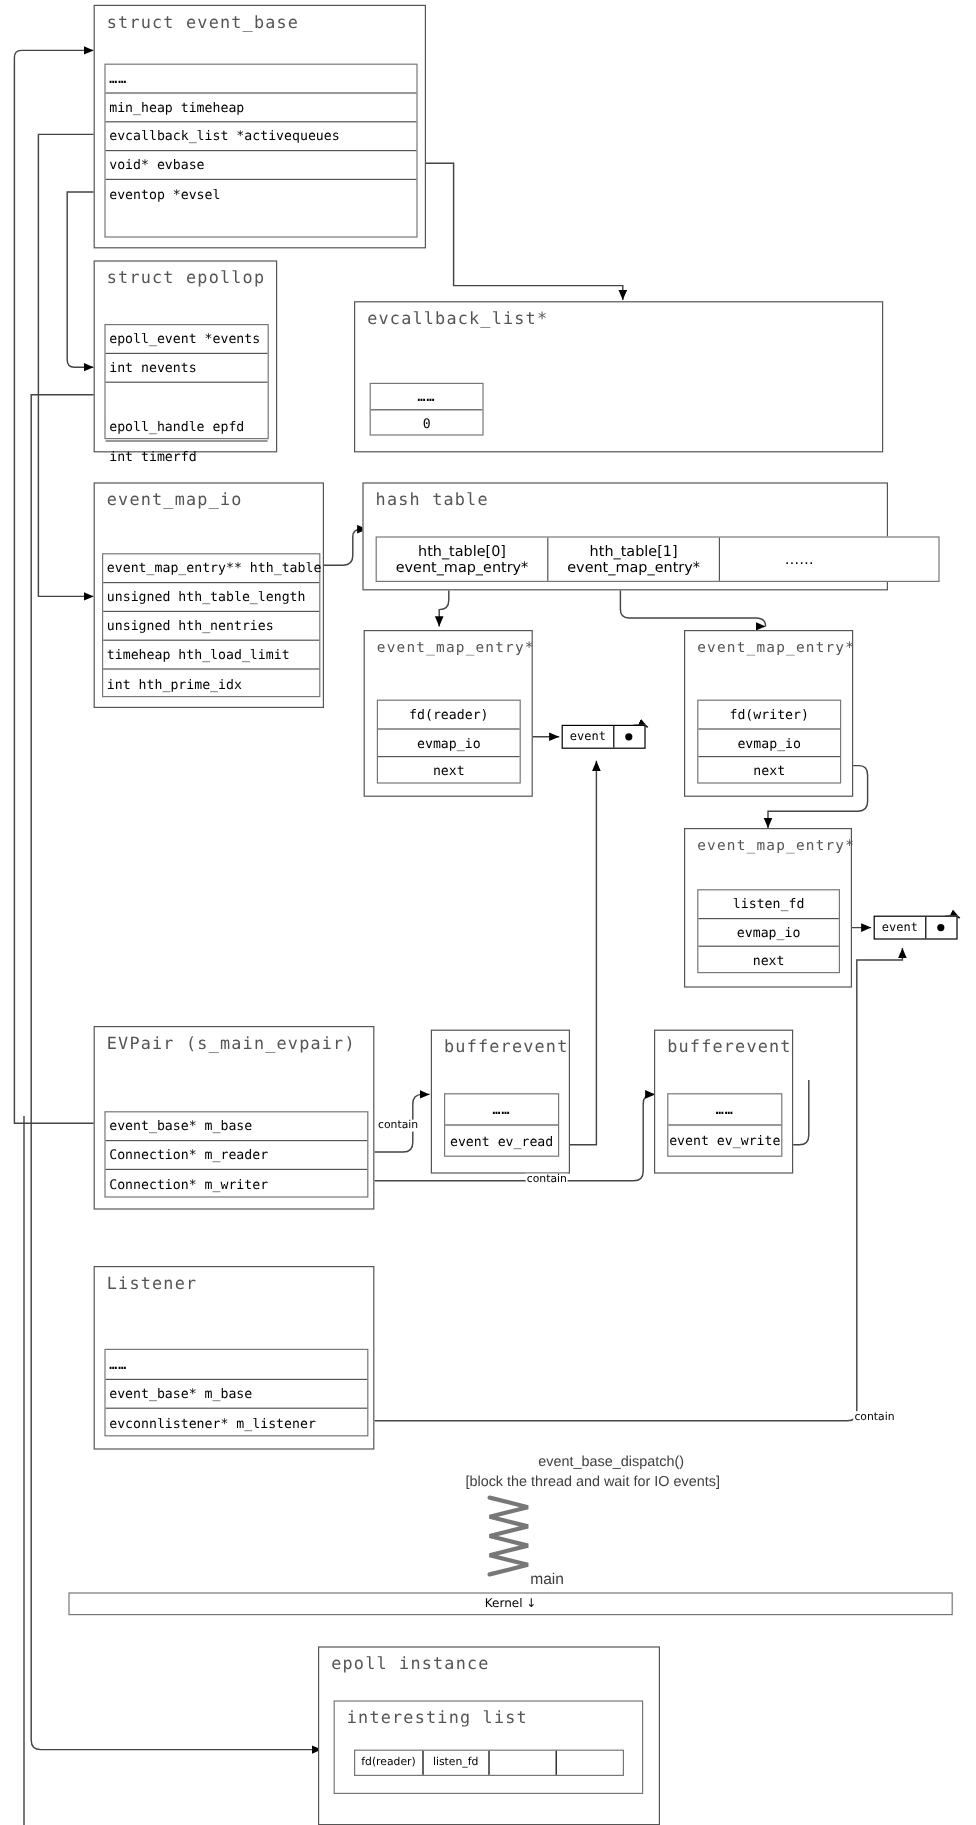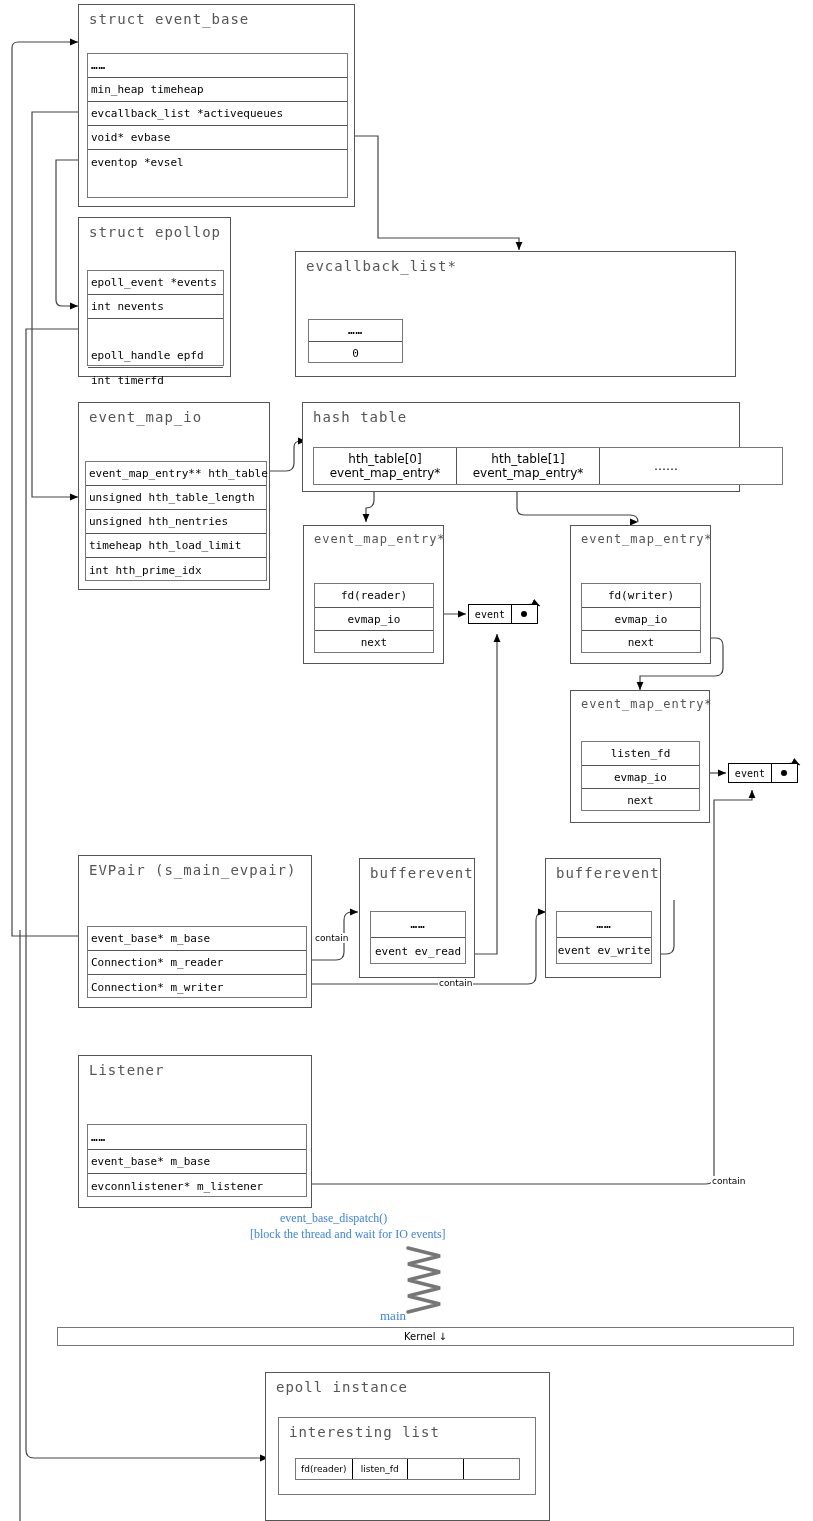--- a/index.html
+++ b/index.html
@@ -32,8 +32,8 @@
   .evnode .ptr{width:26px;display:flex;align-items:center;justify-content:center;}
   .evnode .ptr i{width:6px;height:6px;border-radius:50%;background:#000;display:block;}
 
-  .caption{position:absolute;text-align:left;font-size:12px;color:#3b82f6;
-     font-family:Liberation Serif, serif;white-space:nowrap;}
+  .caption{position:absolute;text-align:right;font-size:12px;color:#404040;
+     font-family:Liberation Sans, sans-serif;white-space:nowrap;}
   .wlabel{position:absolute;font-size:9px;color:#000;background:#fff;padding:0 1px;
      font-family:"DejaVu Sans","Liberation Sans",sans-serif;white-space:nowrap;}
   .kernelbar{position:absolute;border:1px solid #777;background:#fff;box-sizing:border-box;

